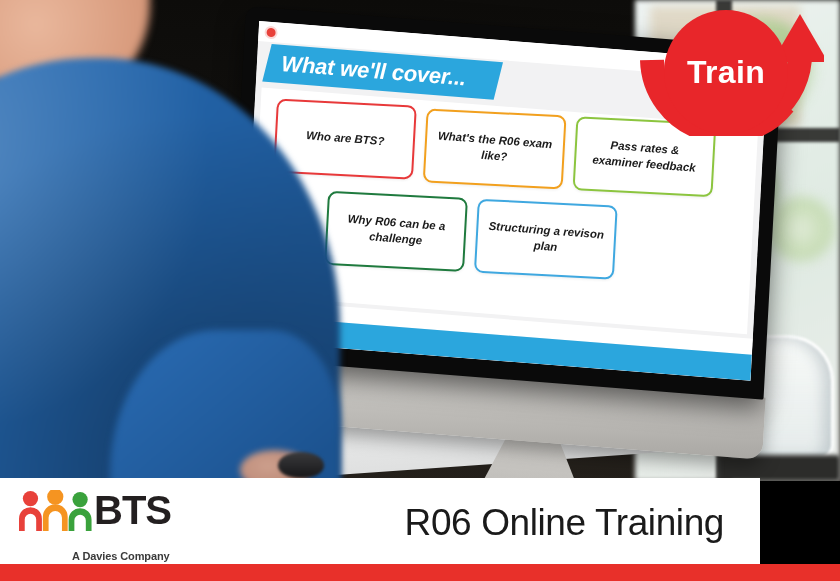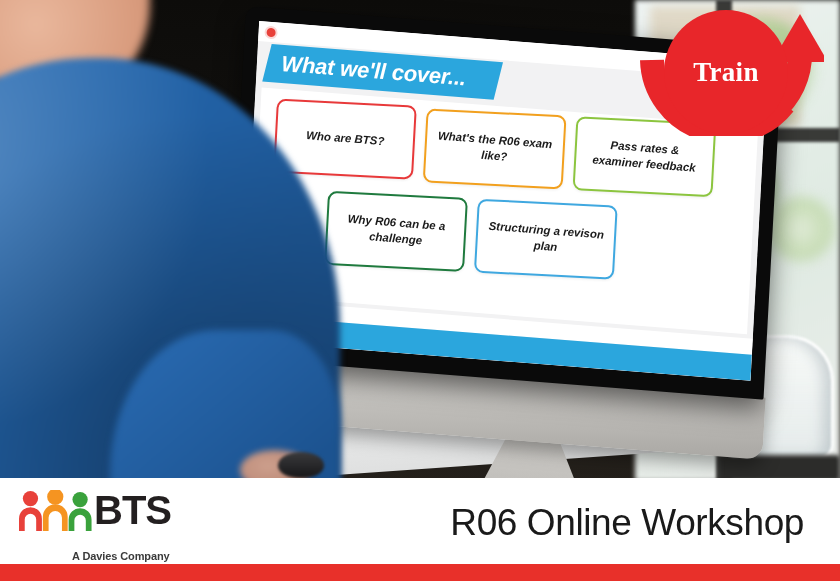--- a/index.html
+++ b/index.html
@@ -151,8 +151,8 @@
     position:absolute;left:40px;top:2px;width:124px;height:124px;border-radius:50%;
     background:#e8262a;display:flex;align-items:center;justify-content:center;
   }
-  .train .circle span{color:#fff;font-size:27px;font-weight:700;letter-spacing:.3px;
-    font-family:Liberation Serif, serif;}
+  .train .circle span{color:#fff;font-size:32px;font-weight:700;letter-spacing:.3px;
+    font-family:Liberation Sans, sans-serif;}
 
   
   .footer{position:absolute;left:0;top:478px;width:840px;height:103px;background:#fff;}

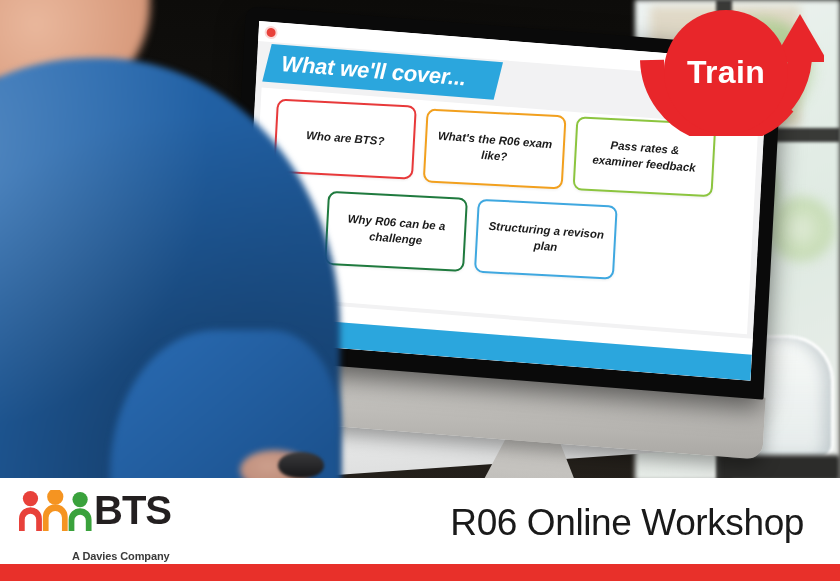--- a/index.html
+++ b/index.html
@@ -155,7 +155,7 @@
     font-family:Liberation Sans, sans-serif;}
 
   
-  .footer{position:absolute;left:0;top:478px;width:840px;height:103px;background:#fff;}
+  .footer{position:absolute;left:0;top:478px;width:760px;height:103px;background:#fff;}
   .footer-red{position:absolute;left:0;bottom:0;width:840px;height:17px;background:#e8302a;}
 
   .logo{position:absolute;left:16px;top:12px;width:200px;height:66px;}

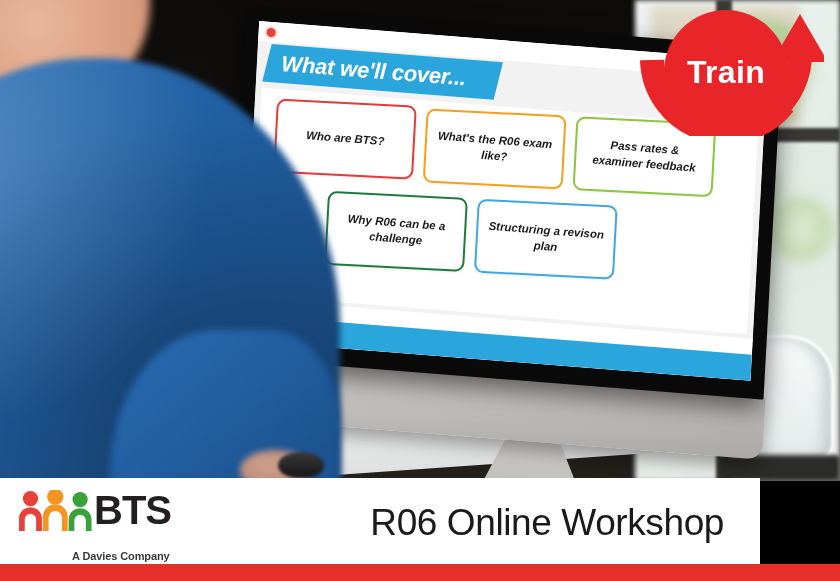--- a/index.html
+++ b/index.html
@@ -315,7 +315,7 @@
       <div class="logo-sub2">A Davies Company</div>
     </div>
 
-    <div class="footer-title">R06 Online Workshop</div>
+    <div class="footer-title">R06 Online Training</div>
   </div>
   <div class="footer-red"></div>
 

